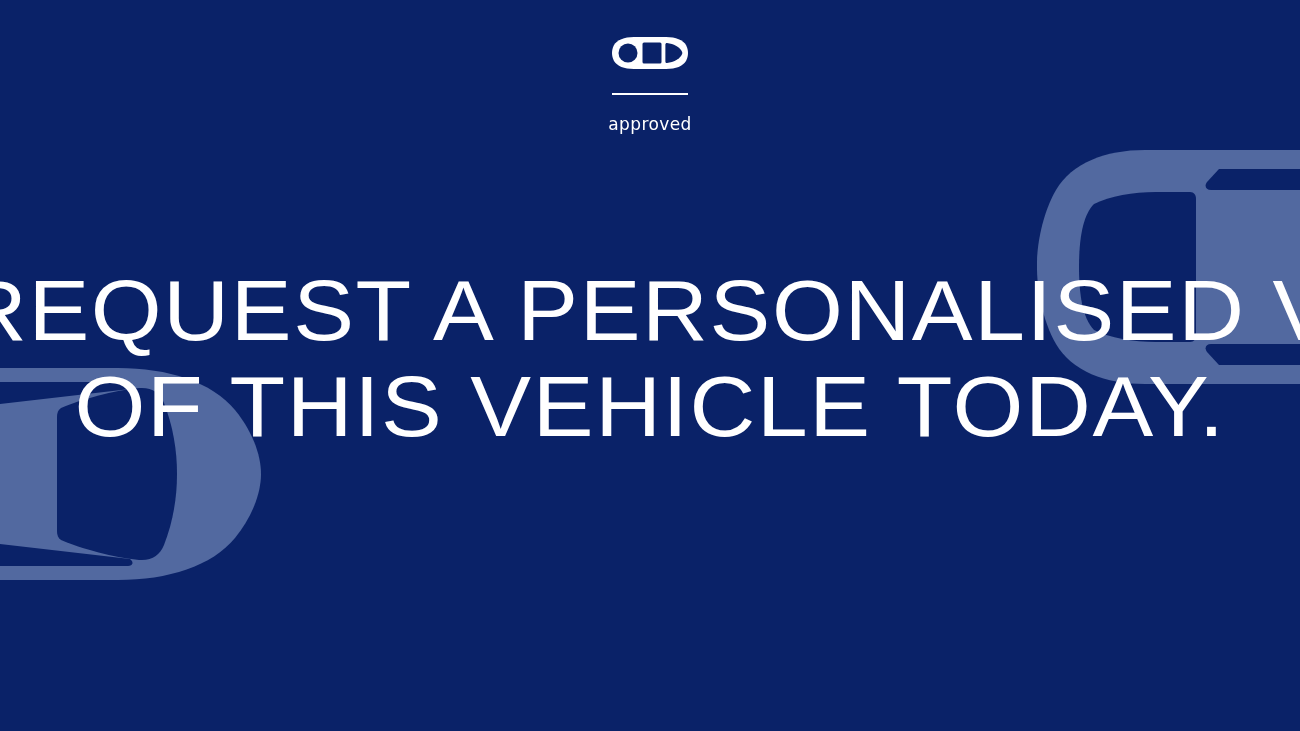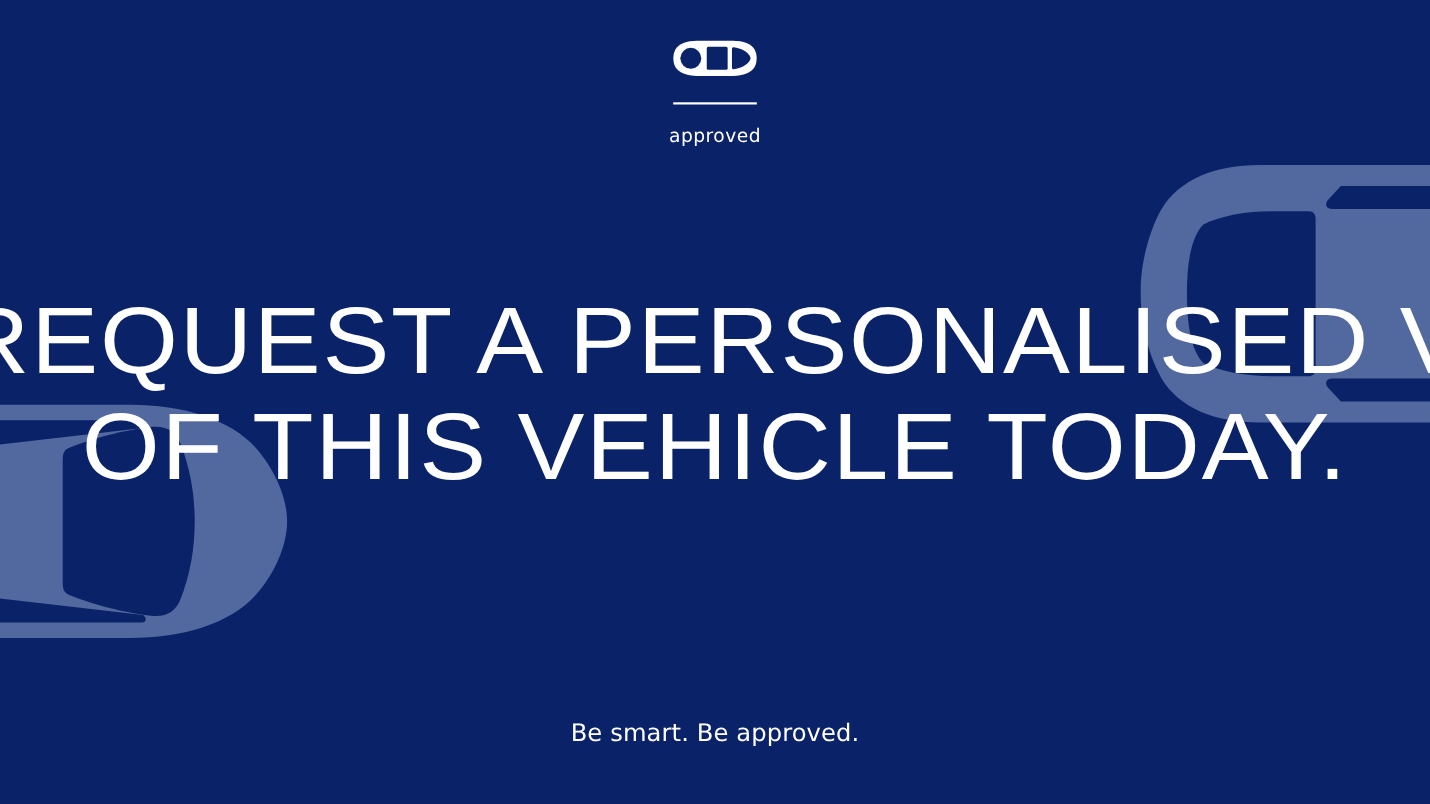--- a/index.html
+++ b/index.html
@@ -236,7 +236,6 @@
     <span class="headline-line headline-line-2">OF THIS VEHICLE TODAY.</span>
   </div>
 
-  <div class="tagline">Be smart. Be approved.</div>
 
 </div>
 

